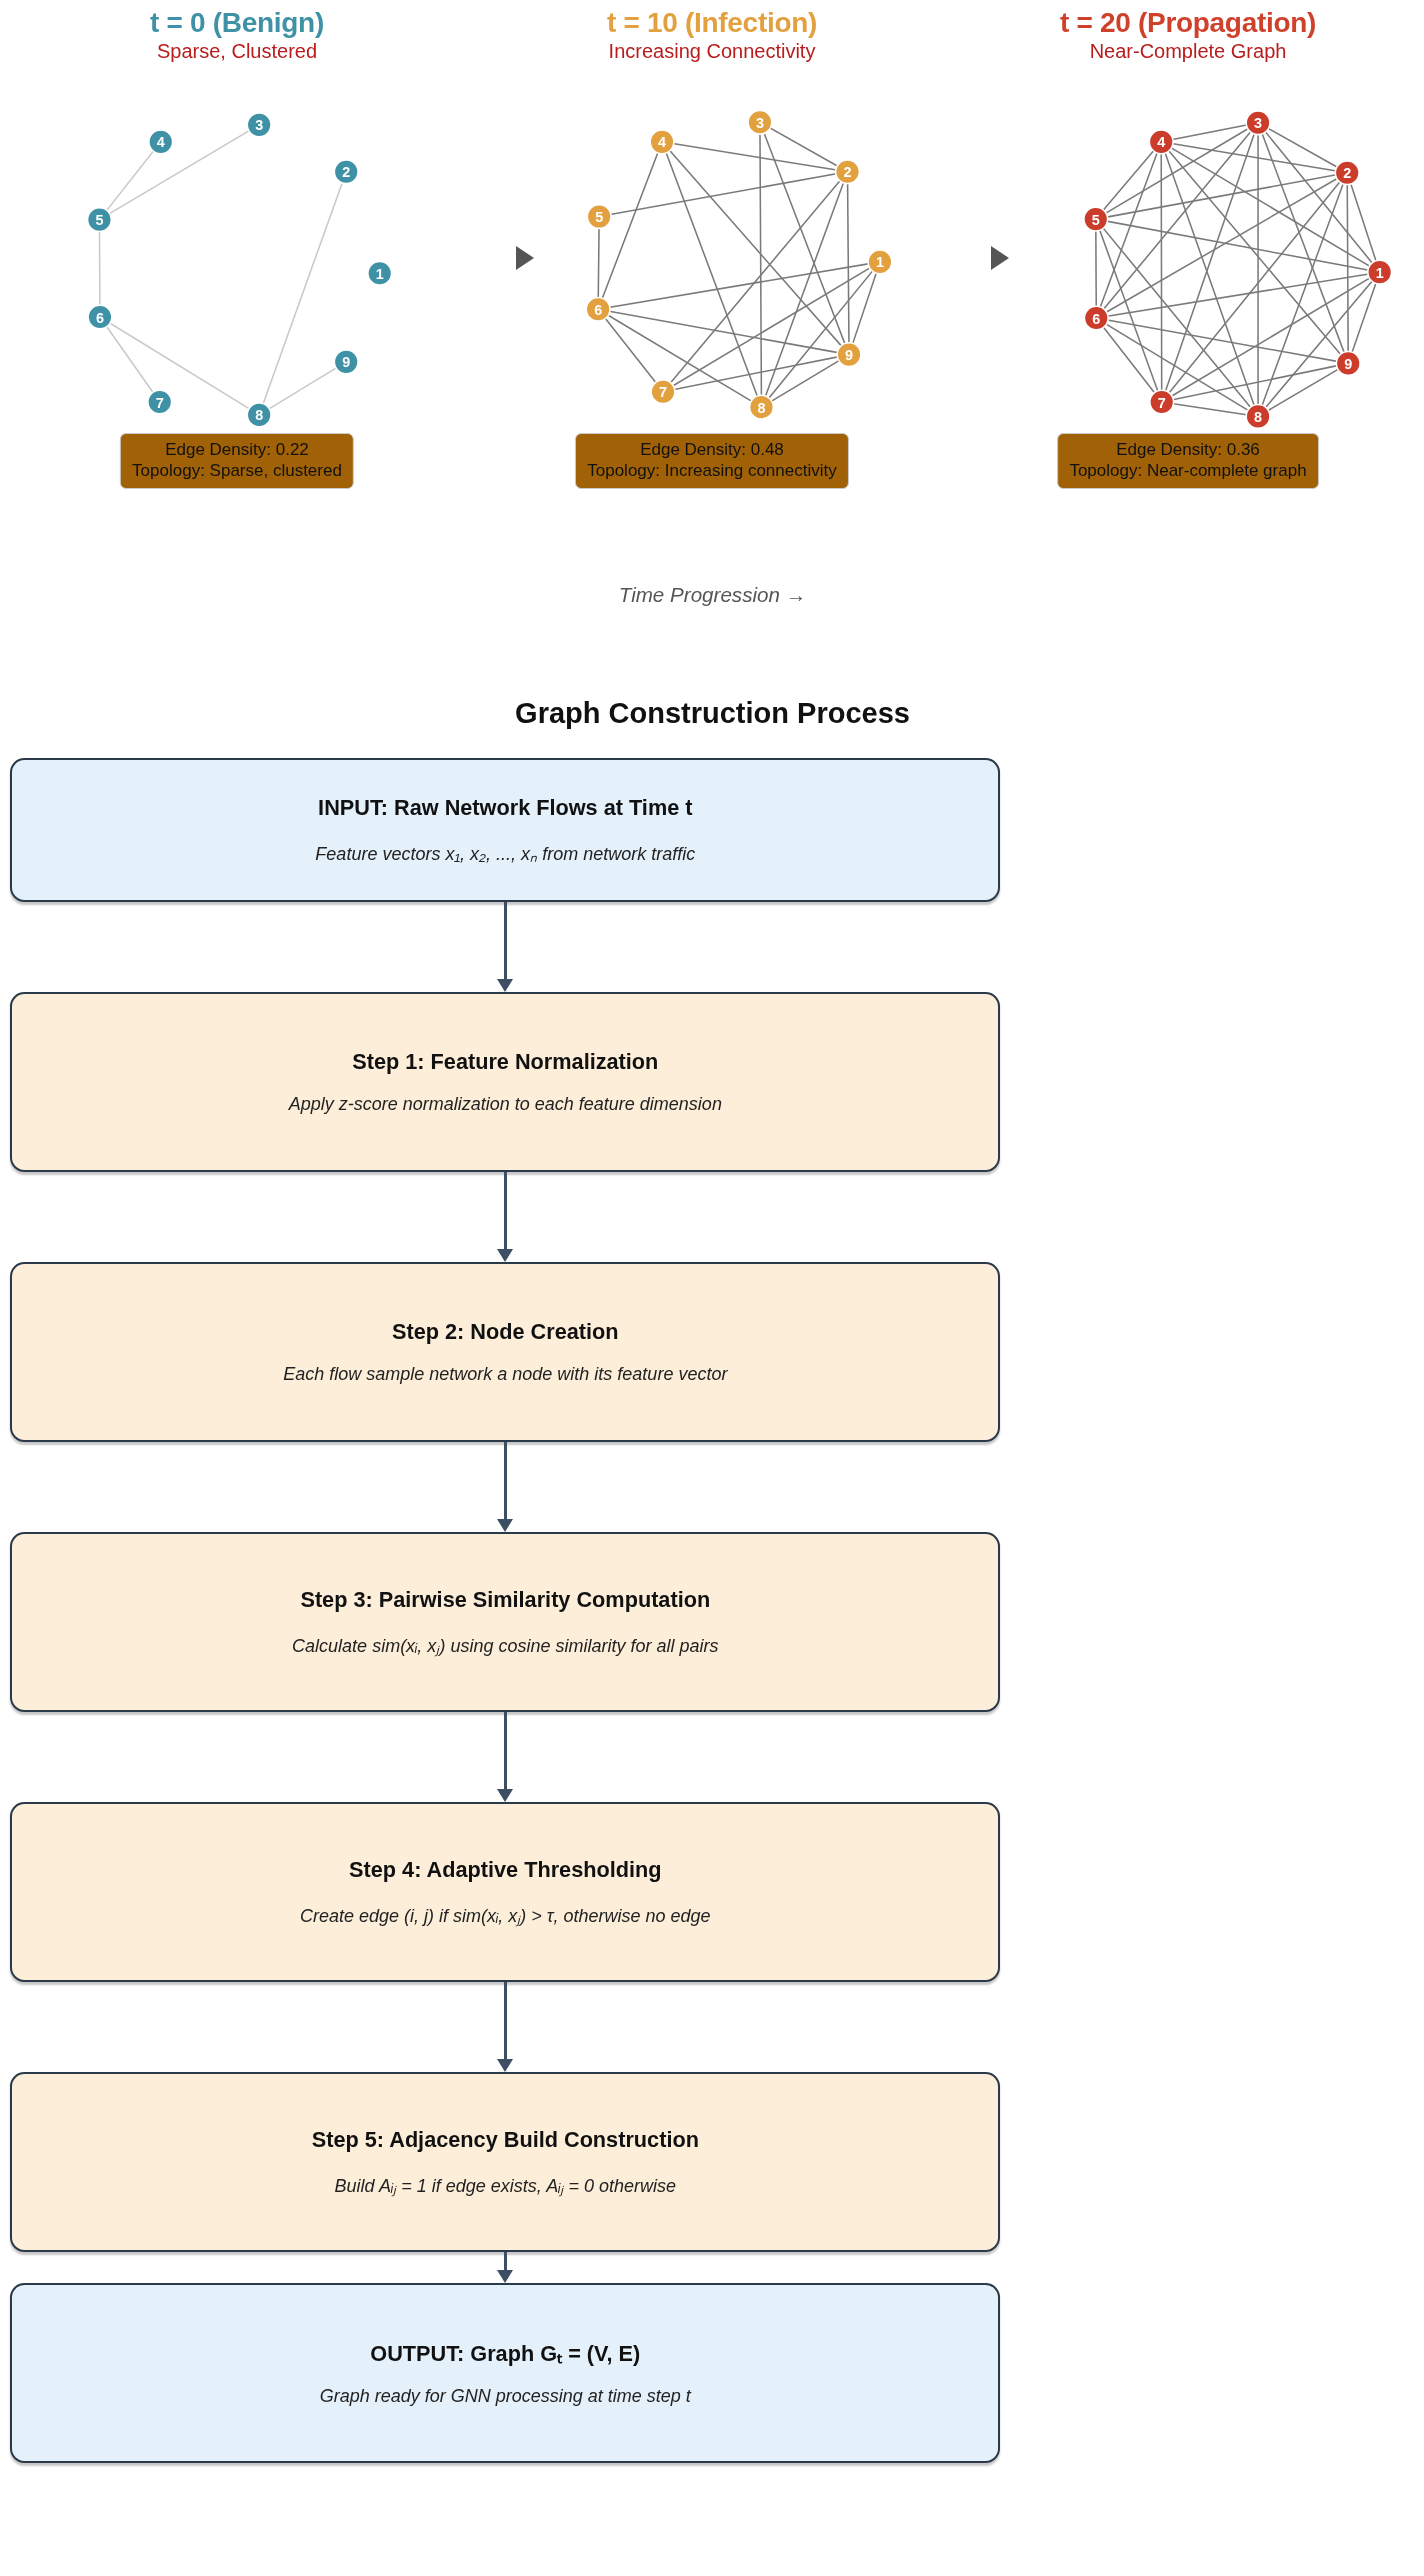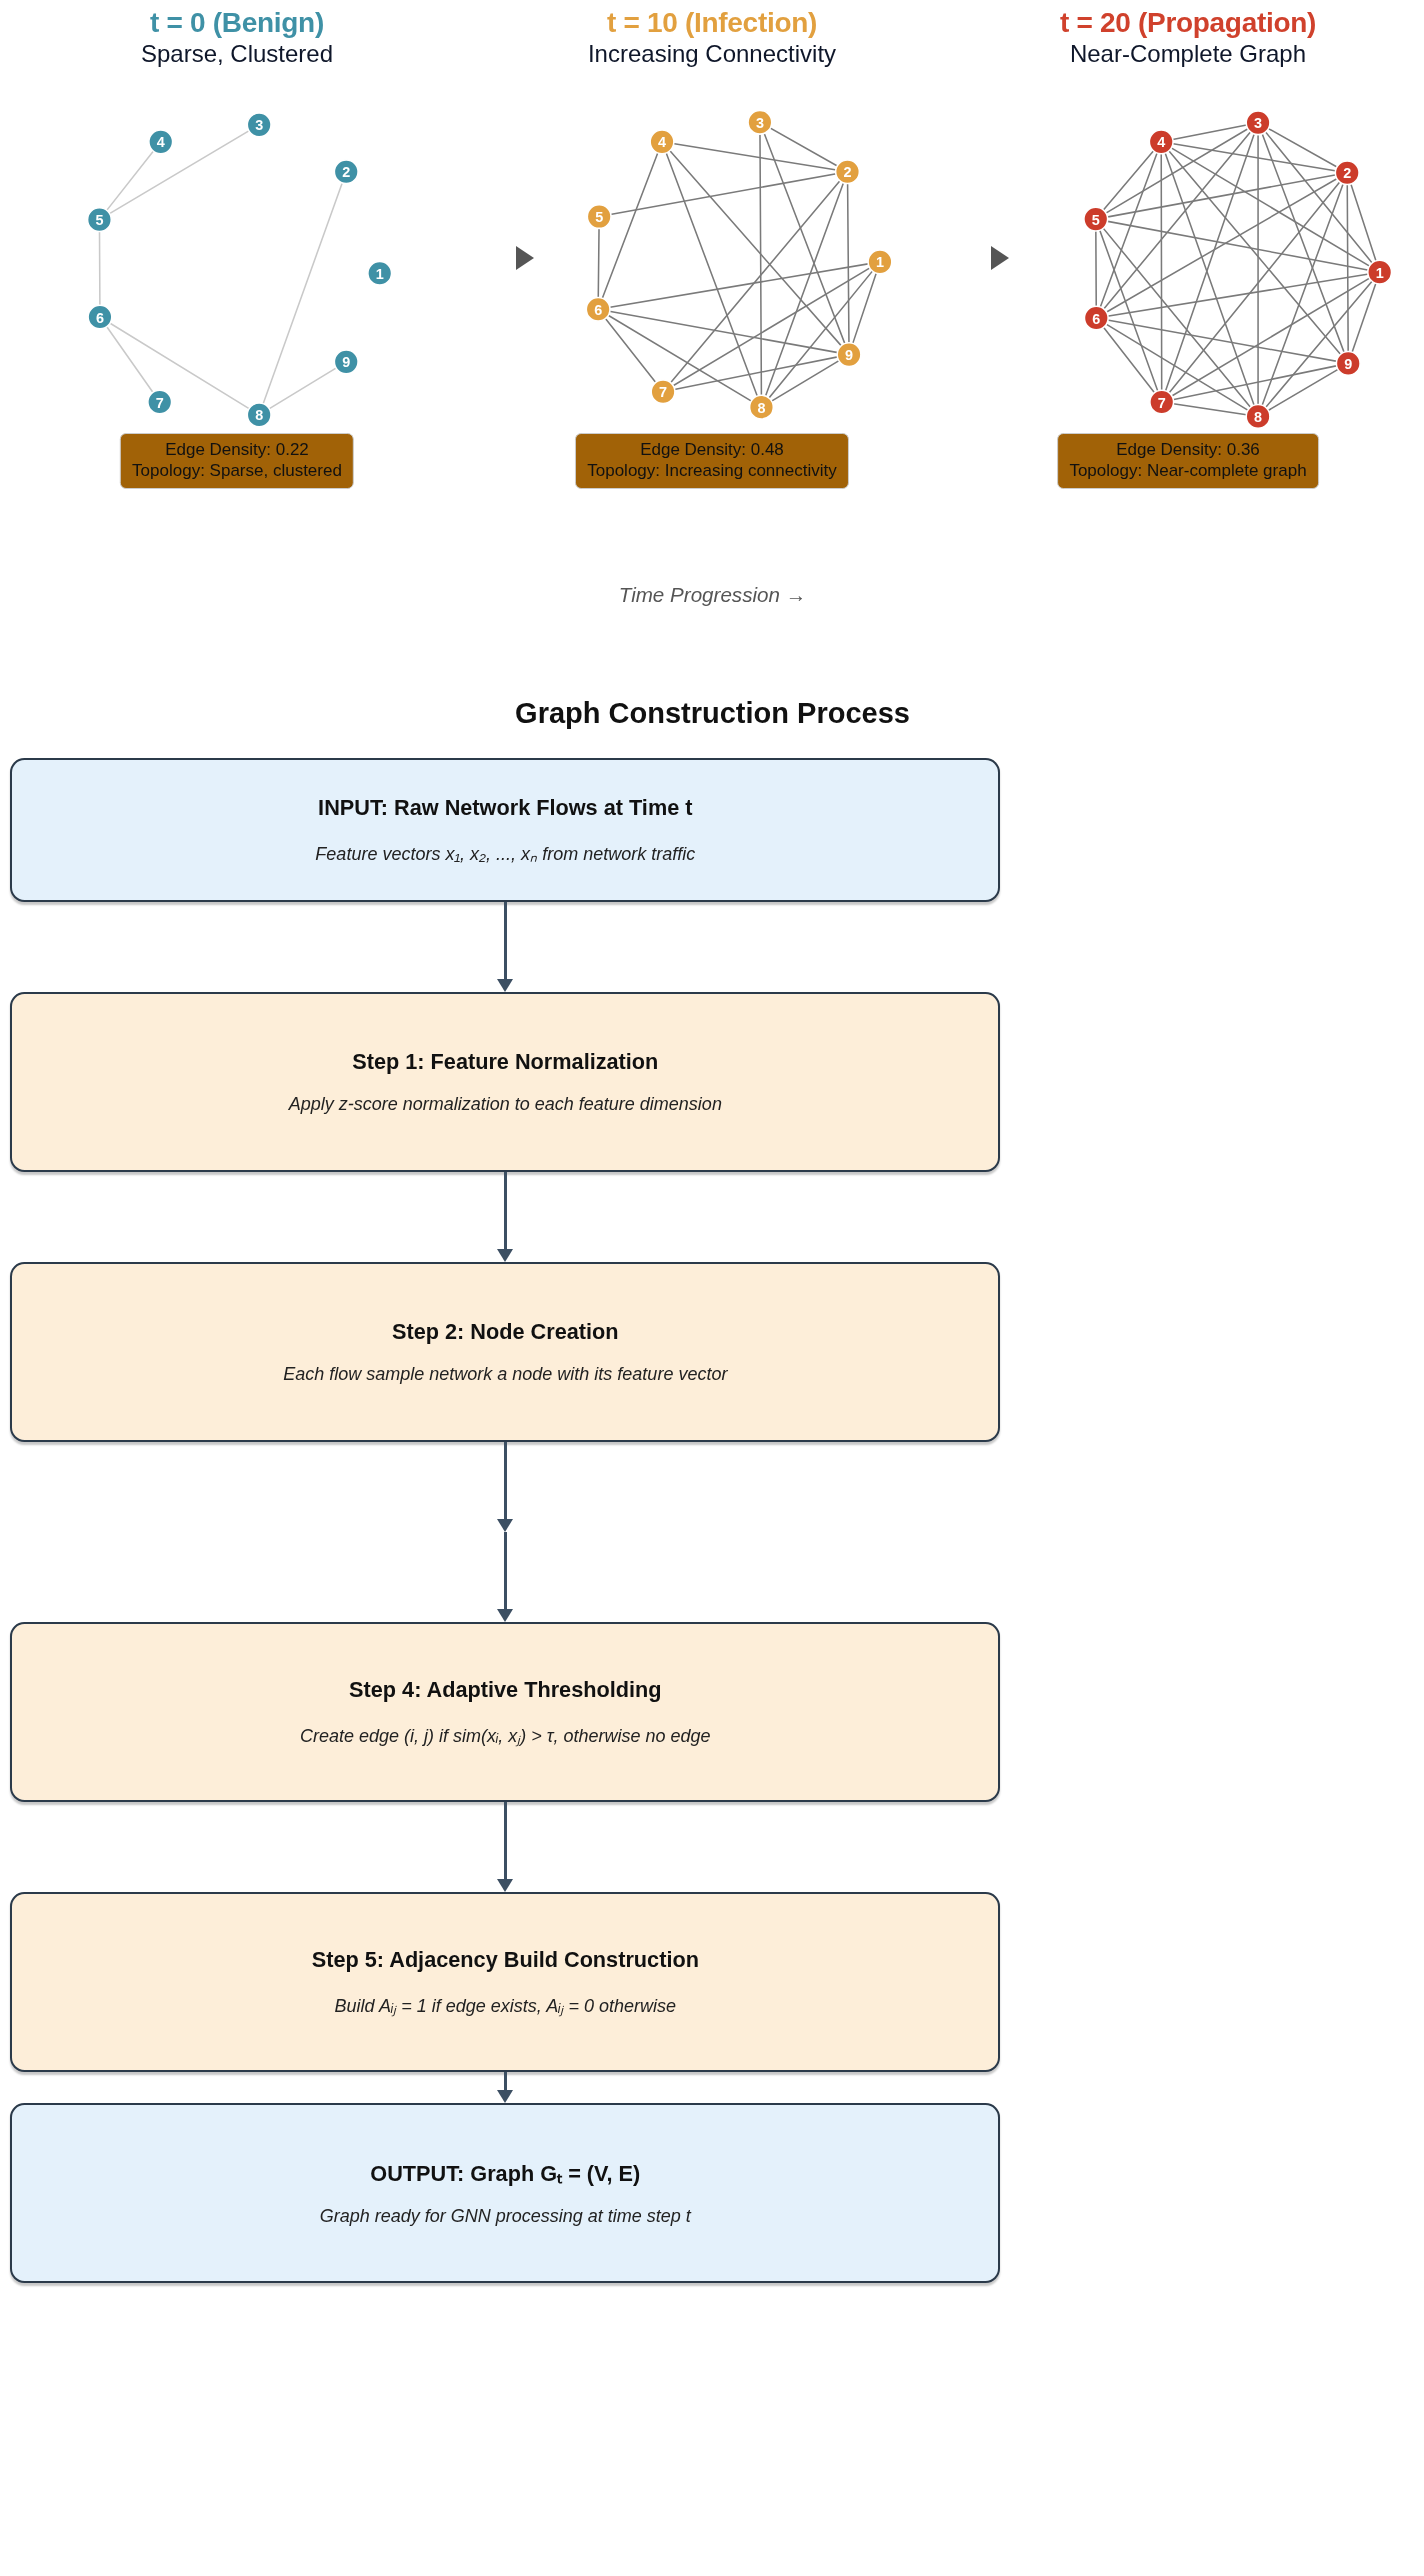--- a/index.html
+++ b/index.html
@@ -22,7 +22,7 @@
   }
   .panel-sub{
     position:absolute;left:0;right:0;top:40px;
-    text-align:center;font-size:24px;color:#0f172a;font-weight:400;
+    text-align:center;font-size:20px;color:#b91c1c;font-weight:400;
   }
   .graph-svg{position:absolute;left:0;top:0;width:474px;height:464px;}
 

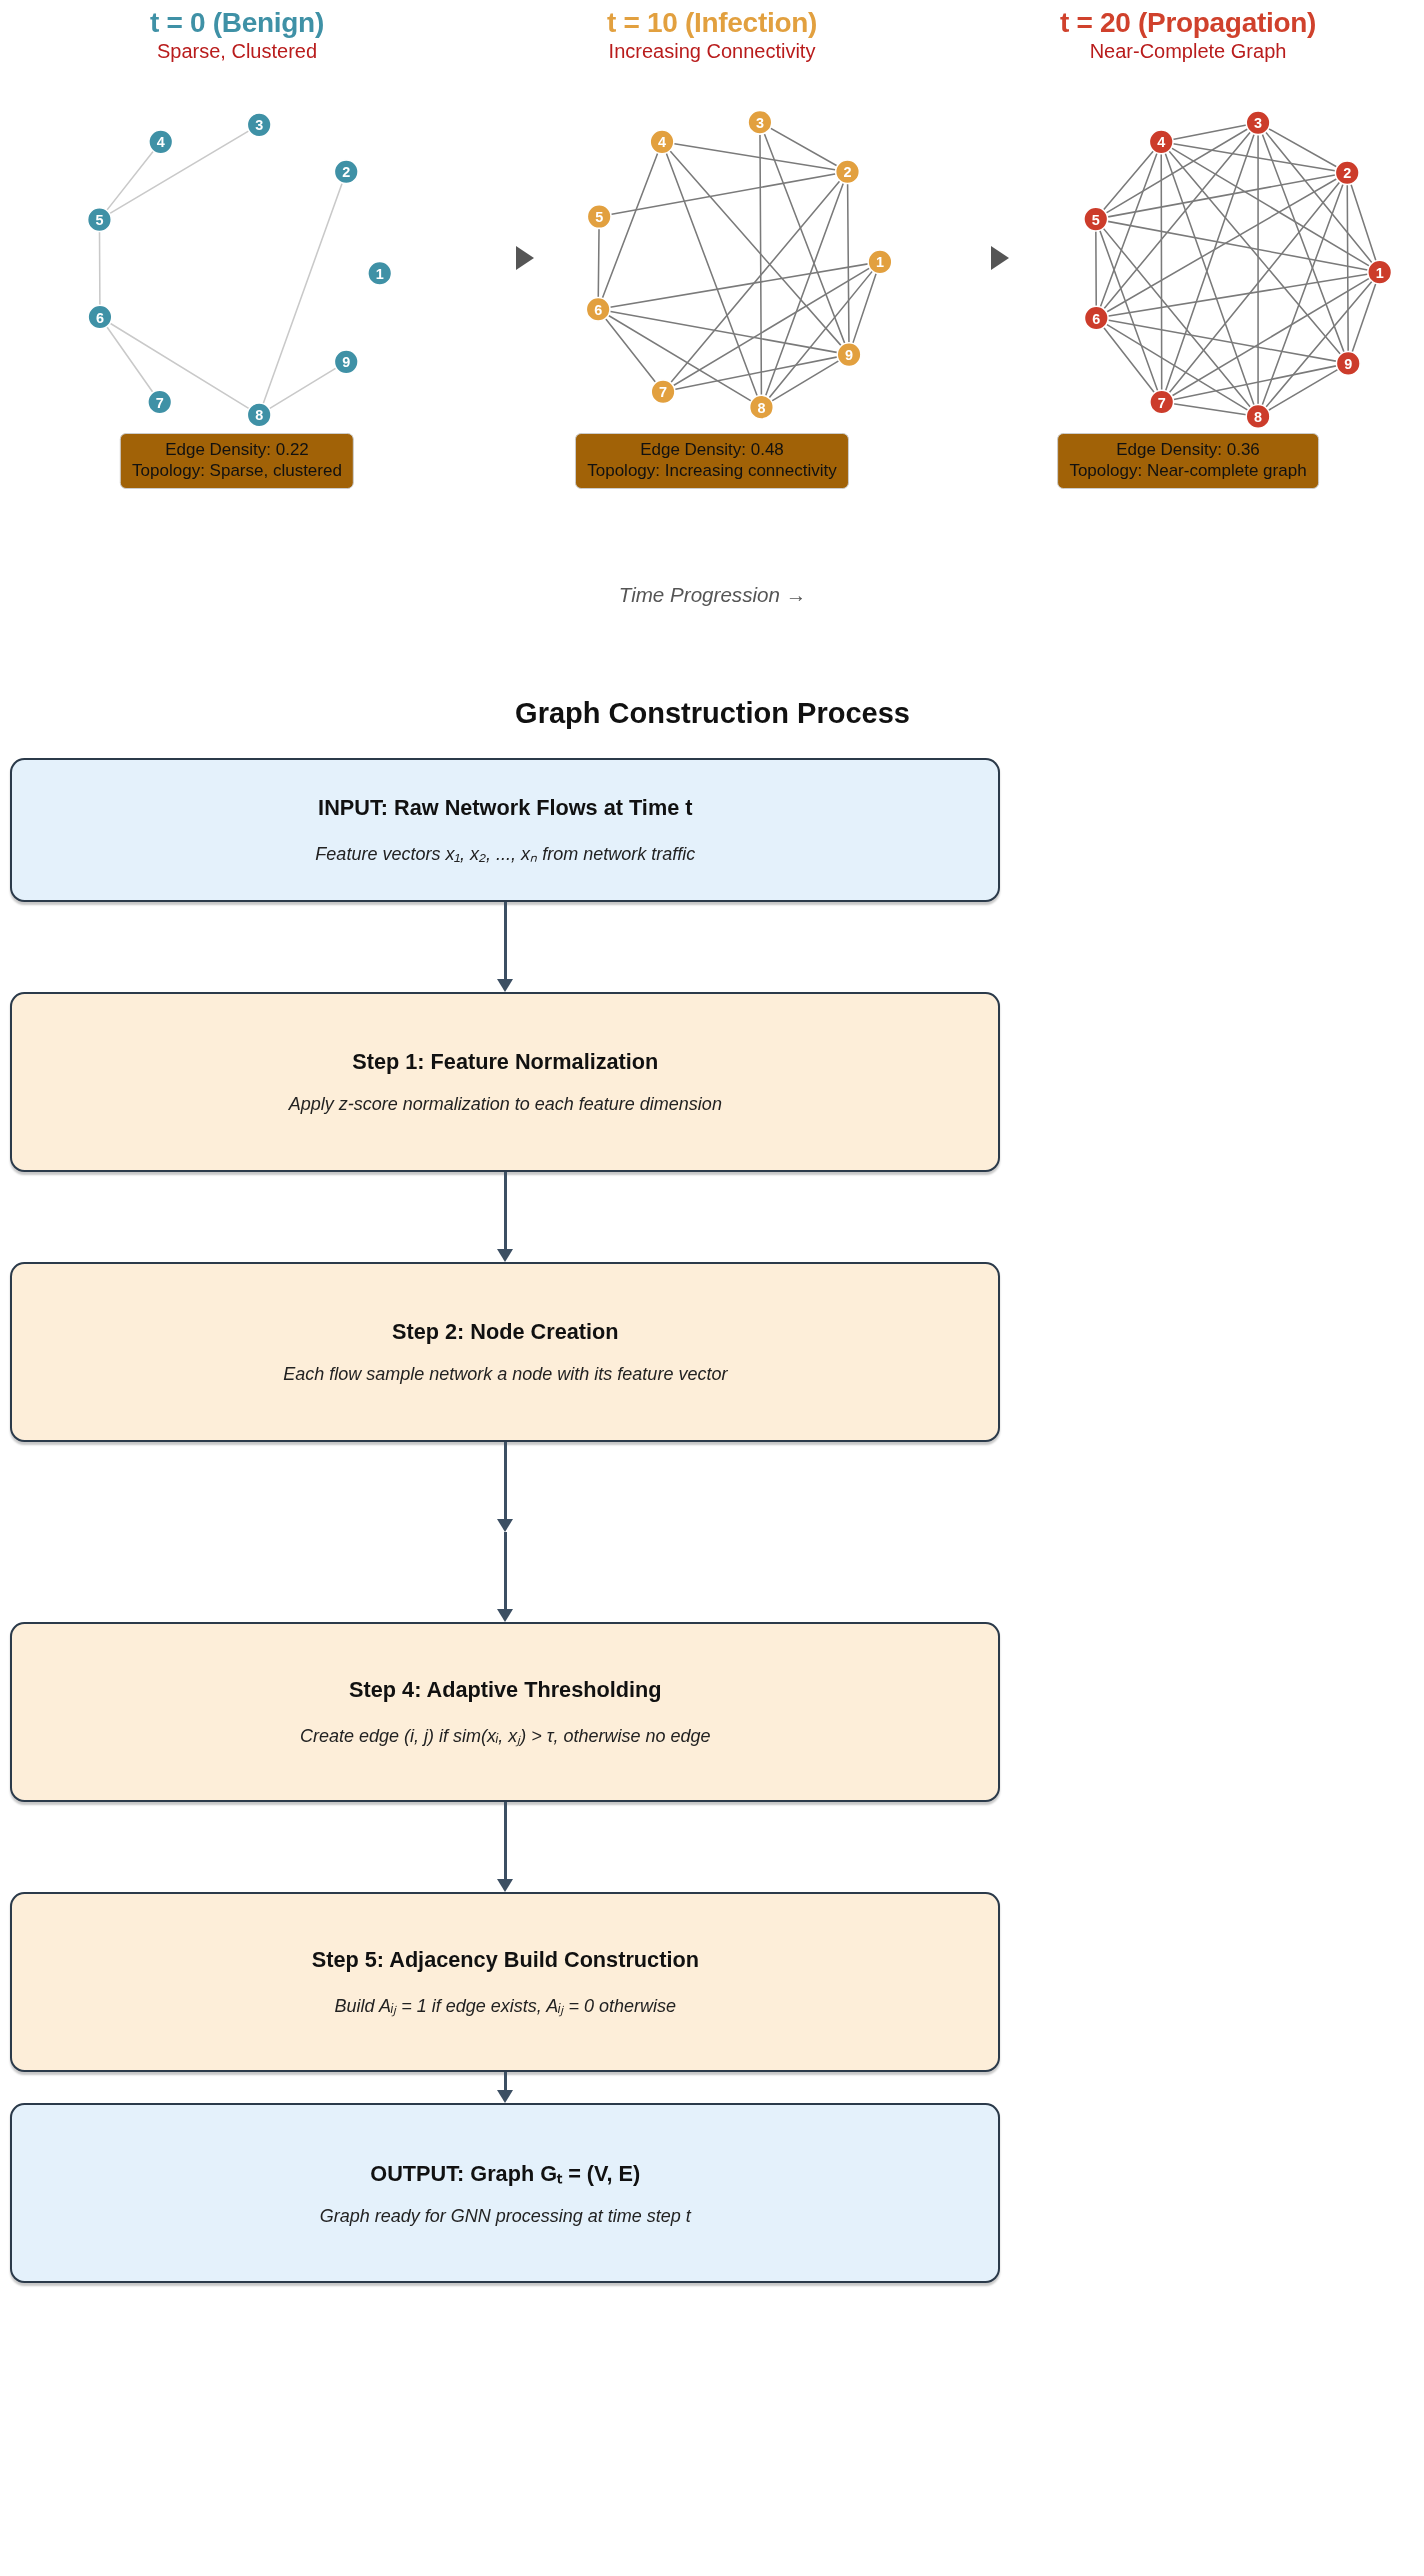--- a/index.html
+++ b/index.html
@@ -330,6 +330,10 @@
       <div class="arrow-line" style="height: 77px;"></div>
       <div class="arrow-head"></div>
     </div>
+    <div class="flow-box step" style="height: 180px;">
+      <div class="box-title">Step 3: Pairwise Similarity Computation</div>
+      <div class="box-desc">Calculate sim(xᵢ, xⱼ) using cosine similarity for all pairs</div>
+    </div>
     <div class="arrow">
       <div class="arrow-line" style="height: 77px;"></div>
       <div class="arrow-head"></div>

